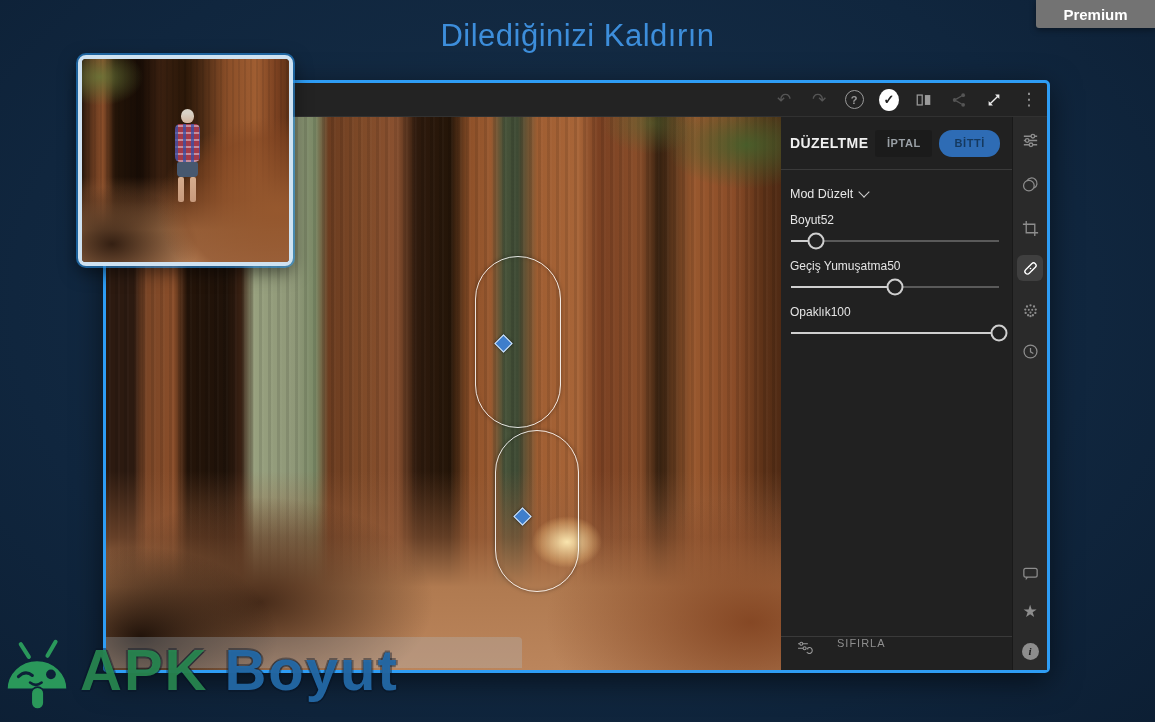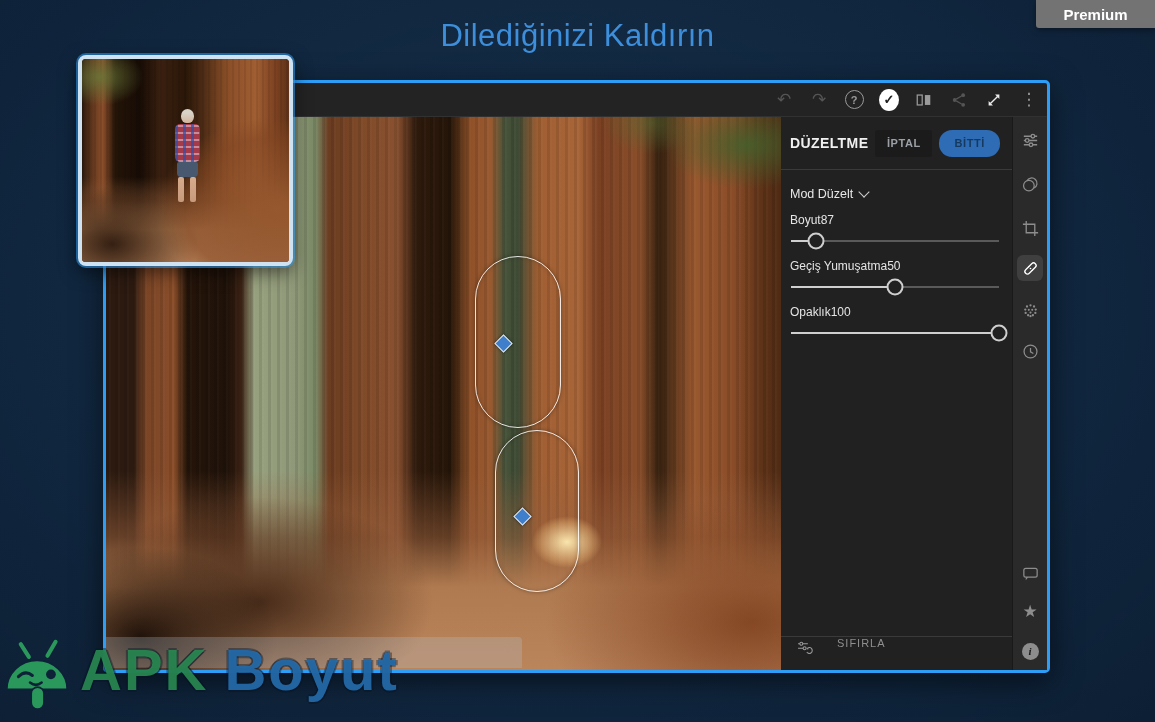--- a/index.html
+++ b/index.html
@@ -206,7 +206,7 @@
             <div class="slider-group">
               <div class="slider-labels">
                 <span>Boyut</span>
-                <span>87</span>
+                <span>52</span>
               </div>
               <div class="slider-track">
                 <div class="slider-fill" style="width: 12%;"></div>

